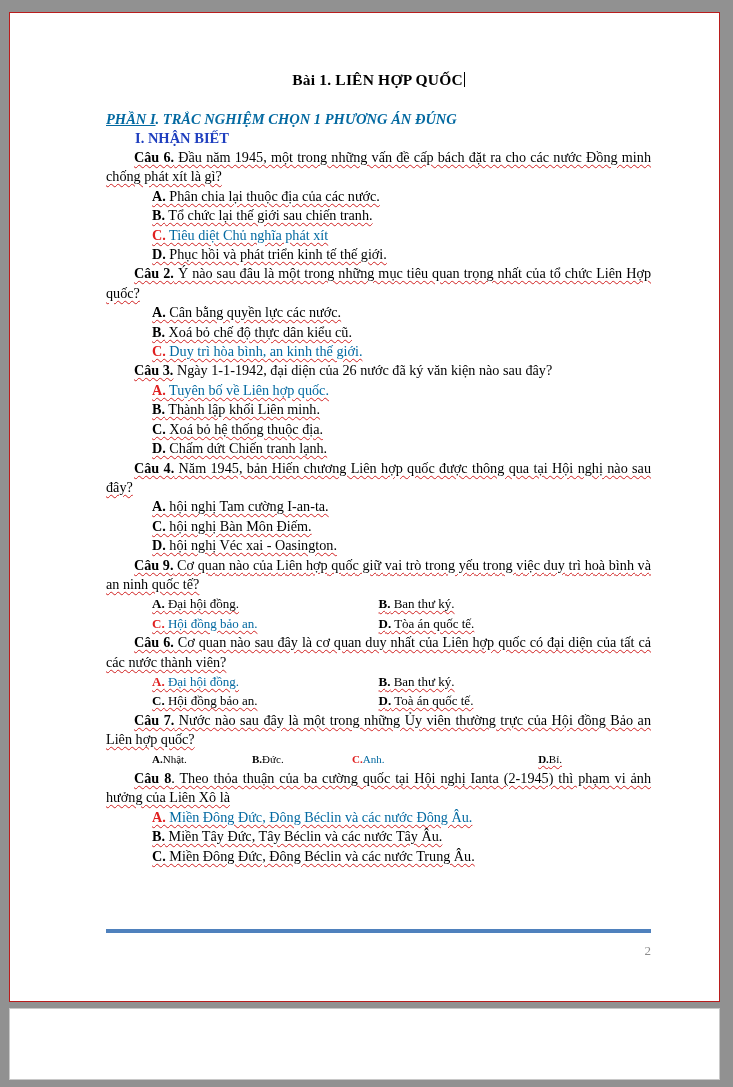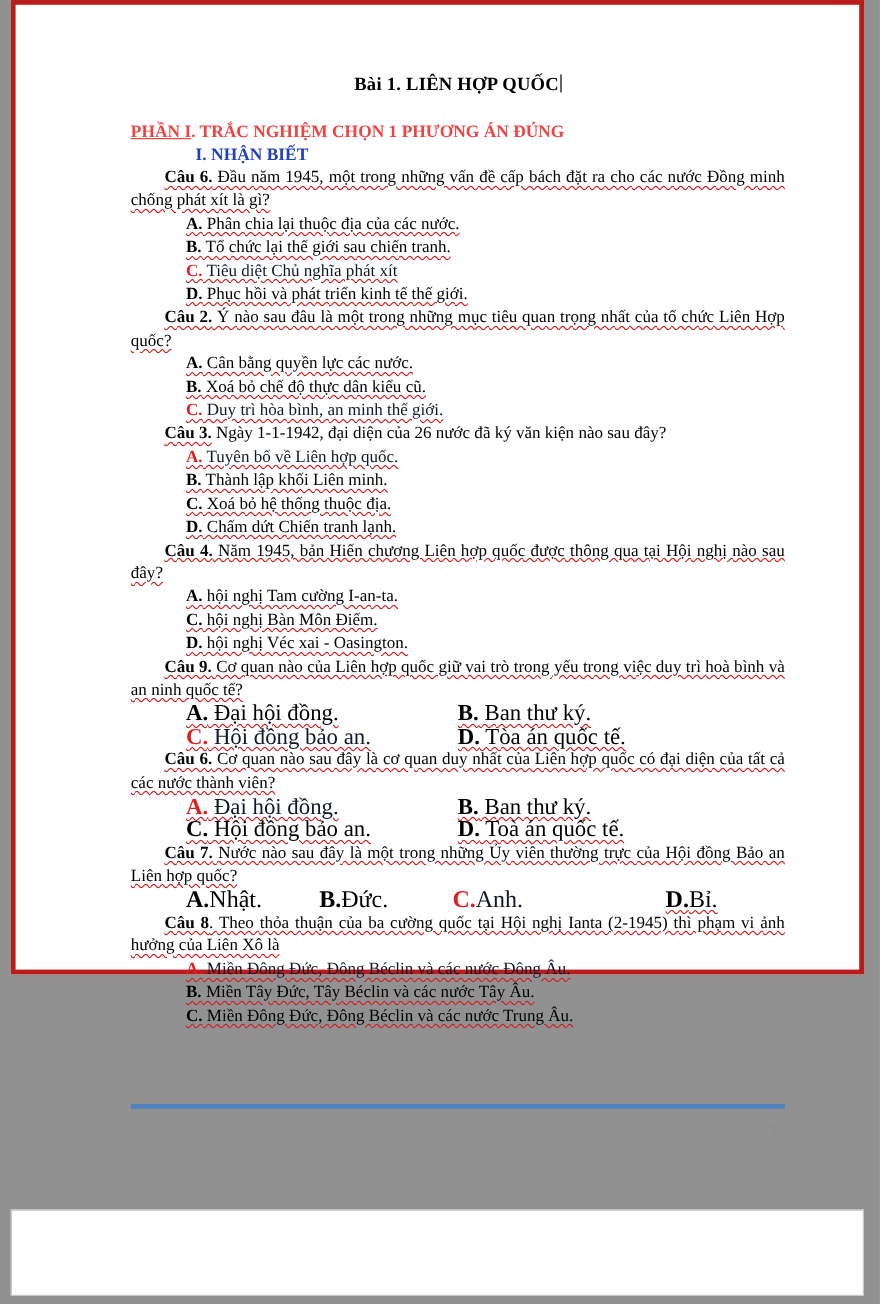--- a/index.html
+++ b/index.html
@@ -22,11 +22,11 @@
   .page {
     position: absolute;
     left: 9px;
-    top: 0;
+    top: 12px;
     width: 711px;
-    height: 812px;
+    height: 990px;
     background: #ffffff;
-    border: 4px solid #b91c1c;
+    border: 1px solid #b91c1c;
     box-sizing: border-box;
   }
   .page-next {

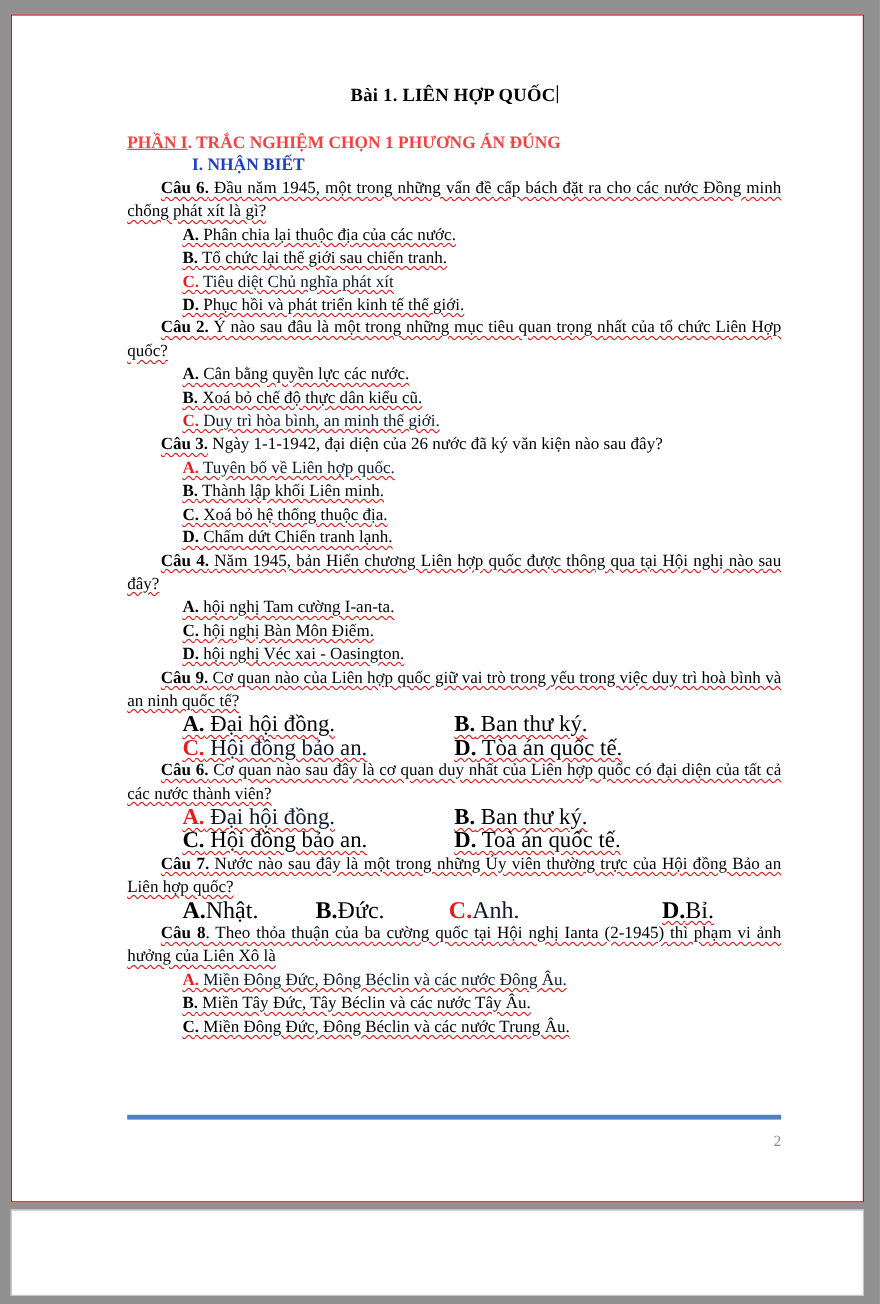--- a/index.html
+++ b/index.html
@@ -62,10 +62,11 @@
     margin-left: 1px;
   }
   .sec-head {
-    color: #ef4444;
+    color: #0369a1;
     font-weight: bold;
     font-size: 14.5px;
     margin-bottom: 2px;
+    font-style: italic;
   }
   .sec-head .u {
     text-decoration: underline;

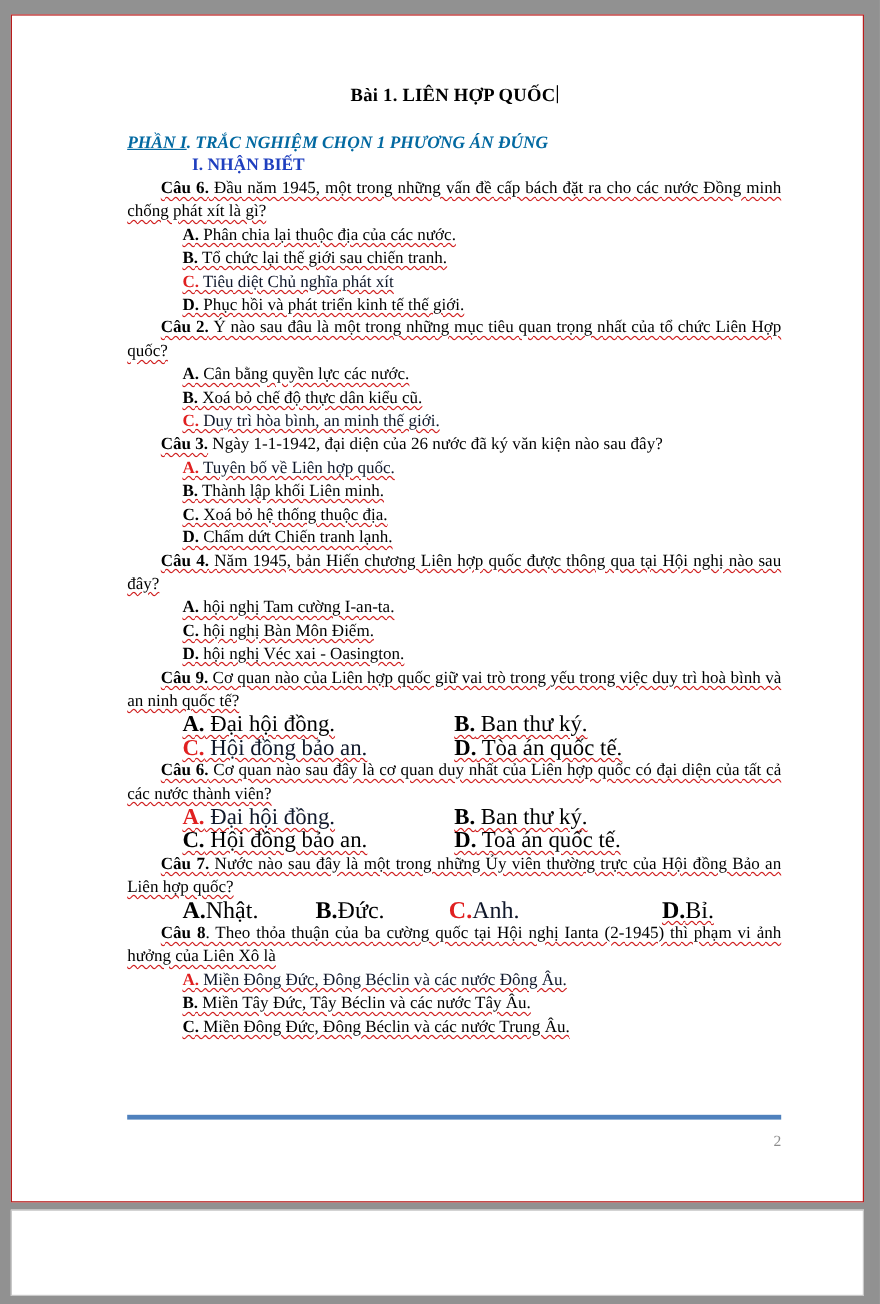--- a/index.html
+++ b/index.html
@@ -75,7 +75,7 @@
     color: #1f3fbf;
     font-weight: bold;
     font-size: 14.5px;
-    margin-left: 54px;
+    margin-left: 29px;
     margin-bottom: 1px;
   }
   p.q {

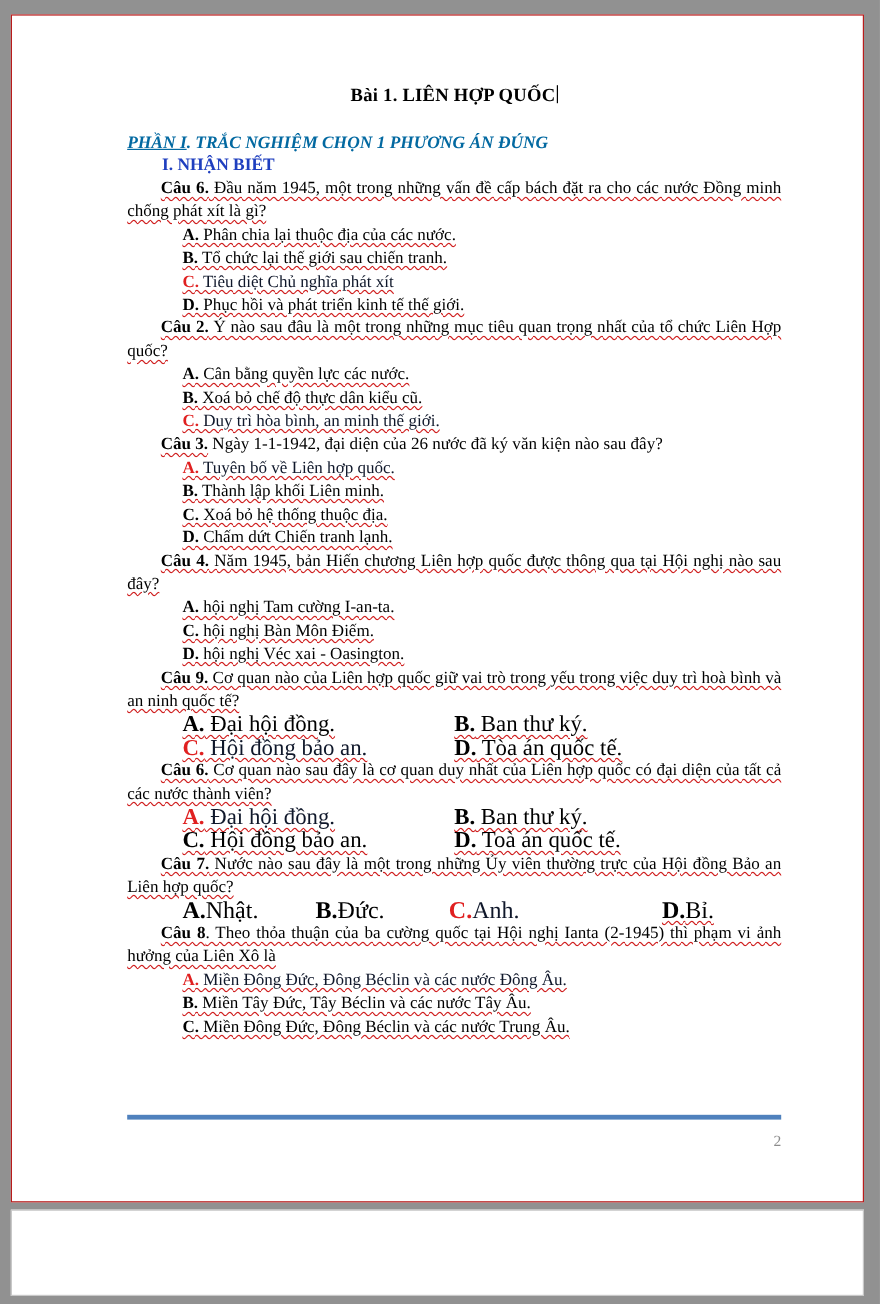--- a/index.html
+++ b/index.html
@@ -92,7 +92,7 @@
     text-indent: 46px;
   }
   .b { font-weight: bold; }
-  .red { color: #0f172a; }
+  .red { color: #0369a1; }
   .redb { color: #e02020; font-weight: bold; }
   .two-col {
     display: flex;

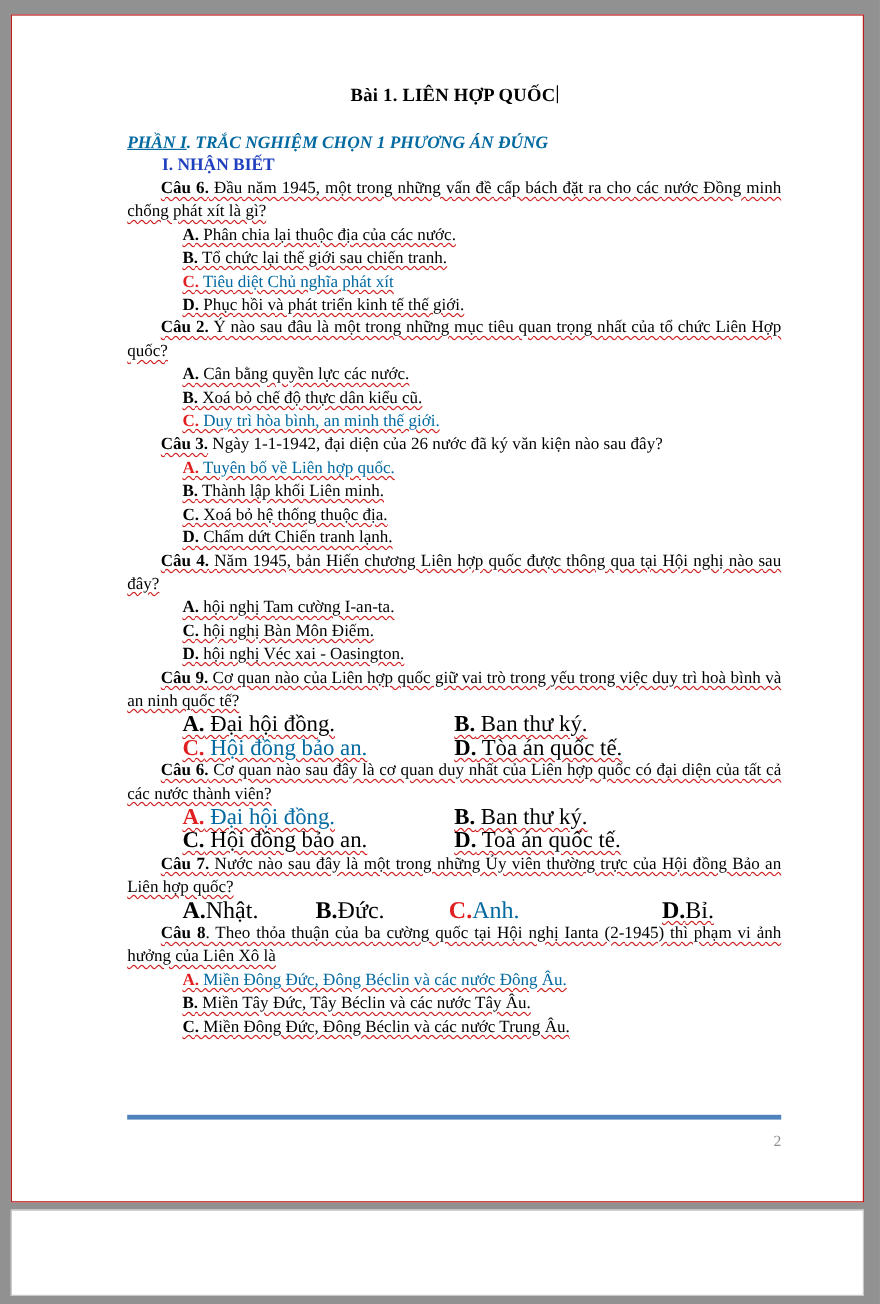--- a/index.html
+++ b/index.html
@@ -161,7 +161,7 @@
       <p class="q"><span class="b sq-underline">Câu 2.</span><span class="sq-underline"> Ý nào sau đâu là một trong những mục tiêu quan trọng nhất của tổ chức Liên Hợp quốc?</span></p>
       <p class="opt"><span class="b sq-underline">A.</span><span class="sq-underline"> Cân bằng quyền lực các nước.</span></p>
       <p class="opt"><span class="b sq-underline">B.</span><span class="sq-underline"> Xoá bỏ chế độ thực dân kiểu cũ.</span></p>
-      <p class="opt"><span class="redb sq-underline">C.</span><span class="red sq-underline"> Duy trì hòa bình, an minh thế giới.</span></p>
+      <p class="opt"><span class="redb sq-underline">C.</span><span class="red sq-underline"> Duy trì hòa bình, an kinh thế giới.</span></p>
 
       <p class="q"><span class="b sq-underline">Câu 3.</span><span> Ngày 1-1-1942, đại diện của 26 nước đã ký văn kiện nào sau đây?</span></p>
       <p class="opt"><span class="redb sq-underline">A.</span><span class="red sq-underline"> Tuyên bố về Liên hợp quốc.</span></p>

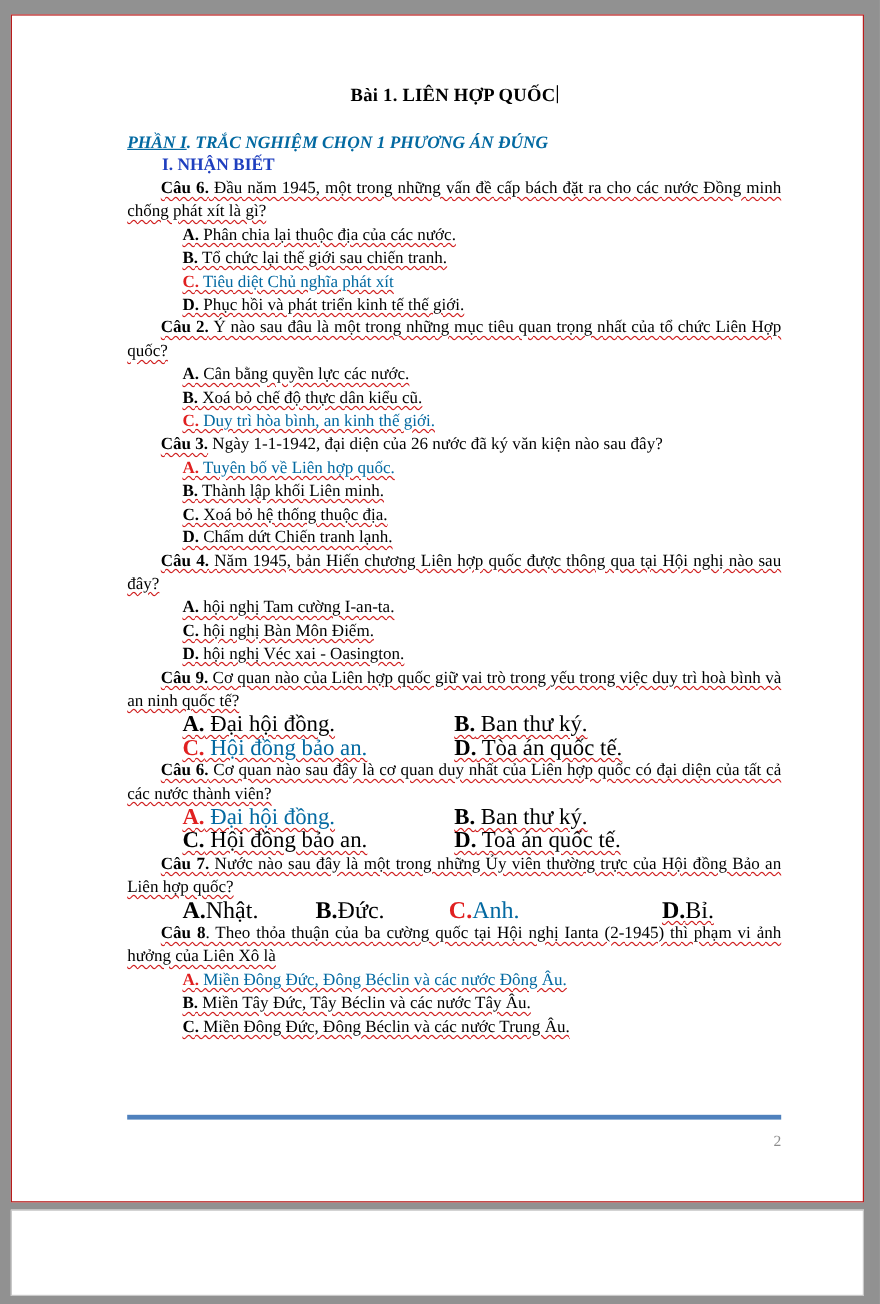--- a/index.html
+++ b/index.html
@@ -96,7 +96,7 @@
   .redb { color: #e02020; font-weight: bold; }
   .two-col {
     display: flex;
-    font-size: 19px;
+    font-size: 13px;
     line-height: 19.4px;
   }
   .two-col .c1 { width: 50%; padding-left: 46px; box-sizing: border-box; }

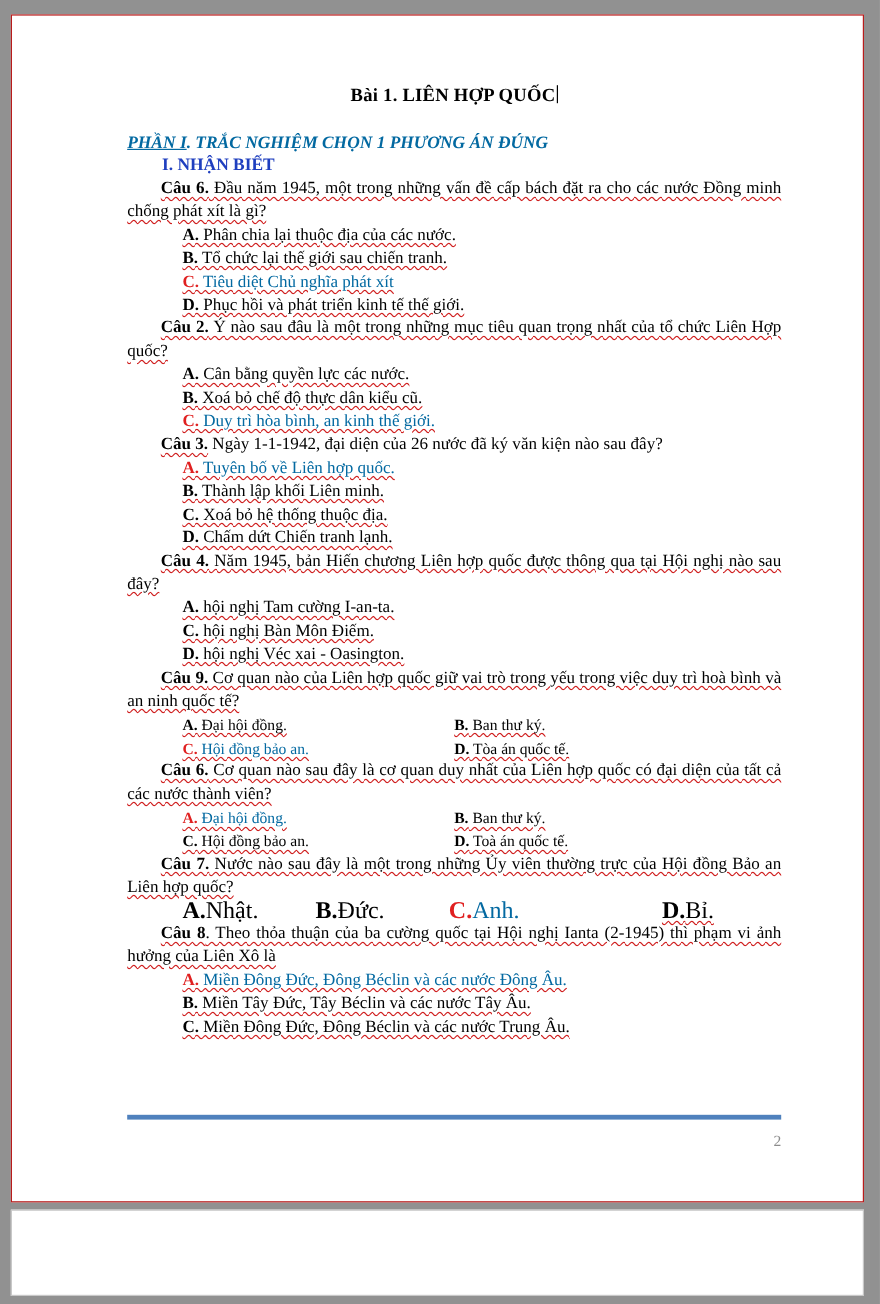--- a/index.html
+++ b/index.html
@@ -103,11 +103,10 @@
   .two-col .c2 { width: 50%; }
   .four-col {
     display: flex;
-    font-size: 20px;
+    font-size: 11px;
     line-height: 19.4px;
     padding-left: 46px;
     box-sizing: border-box;
-    gap: 11px;
   }
   .four-col span { display: inline-block; }
   .fc1 { width: 100px; }

